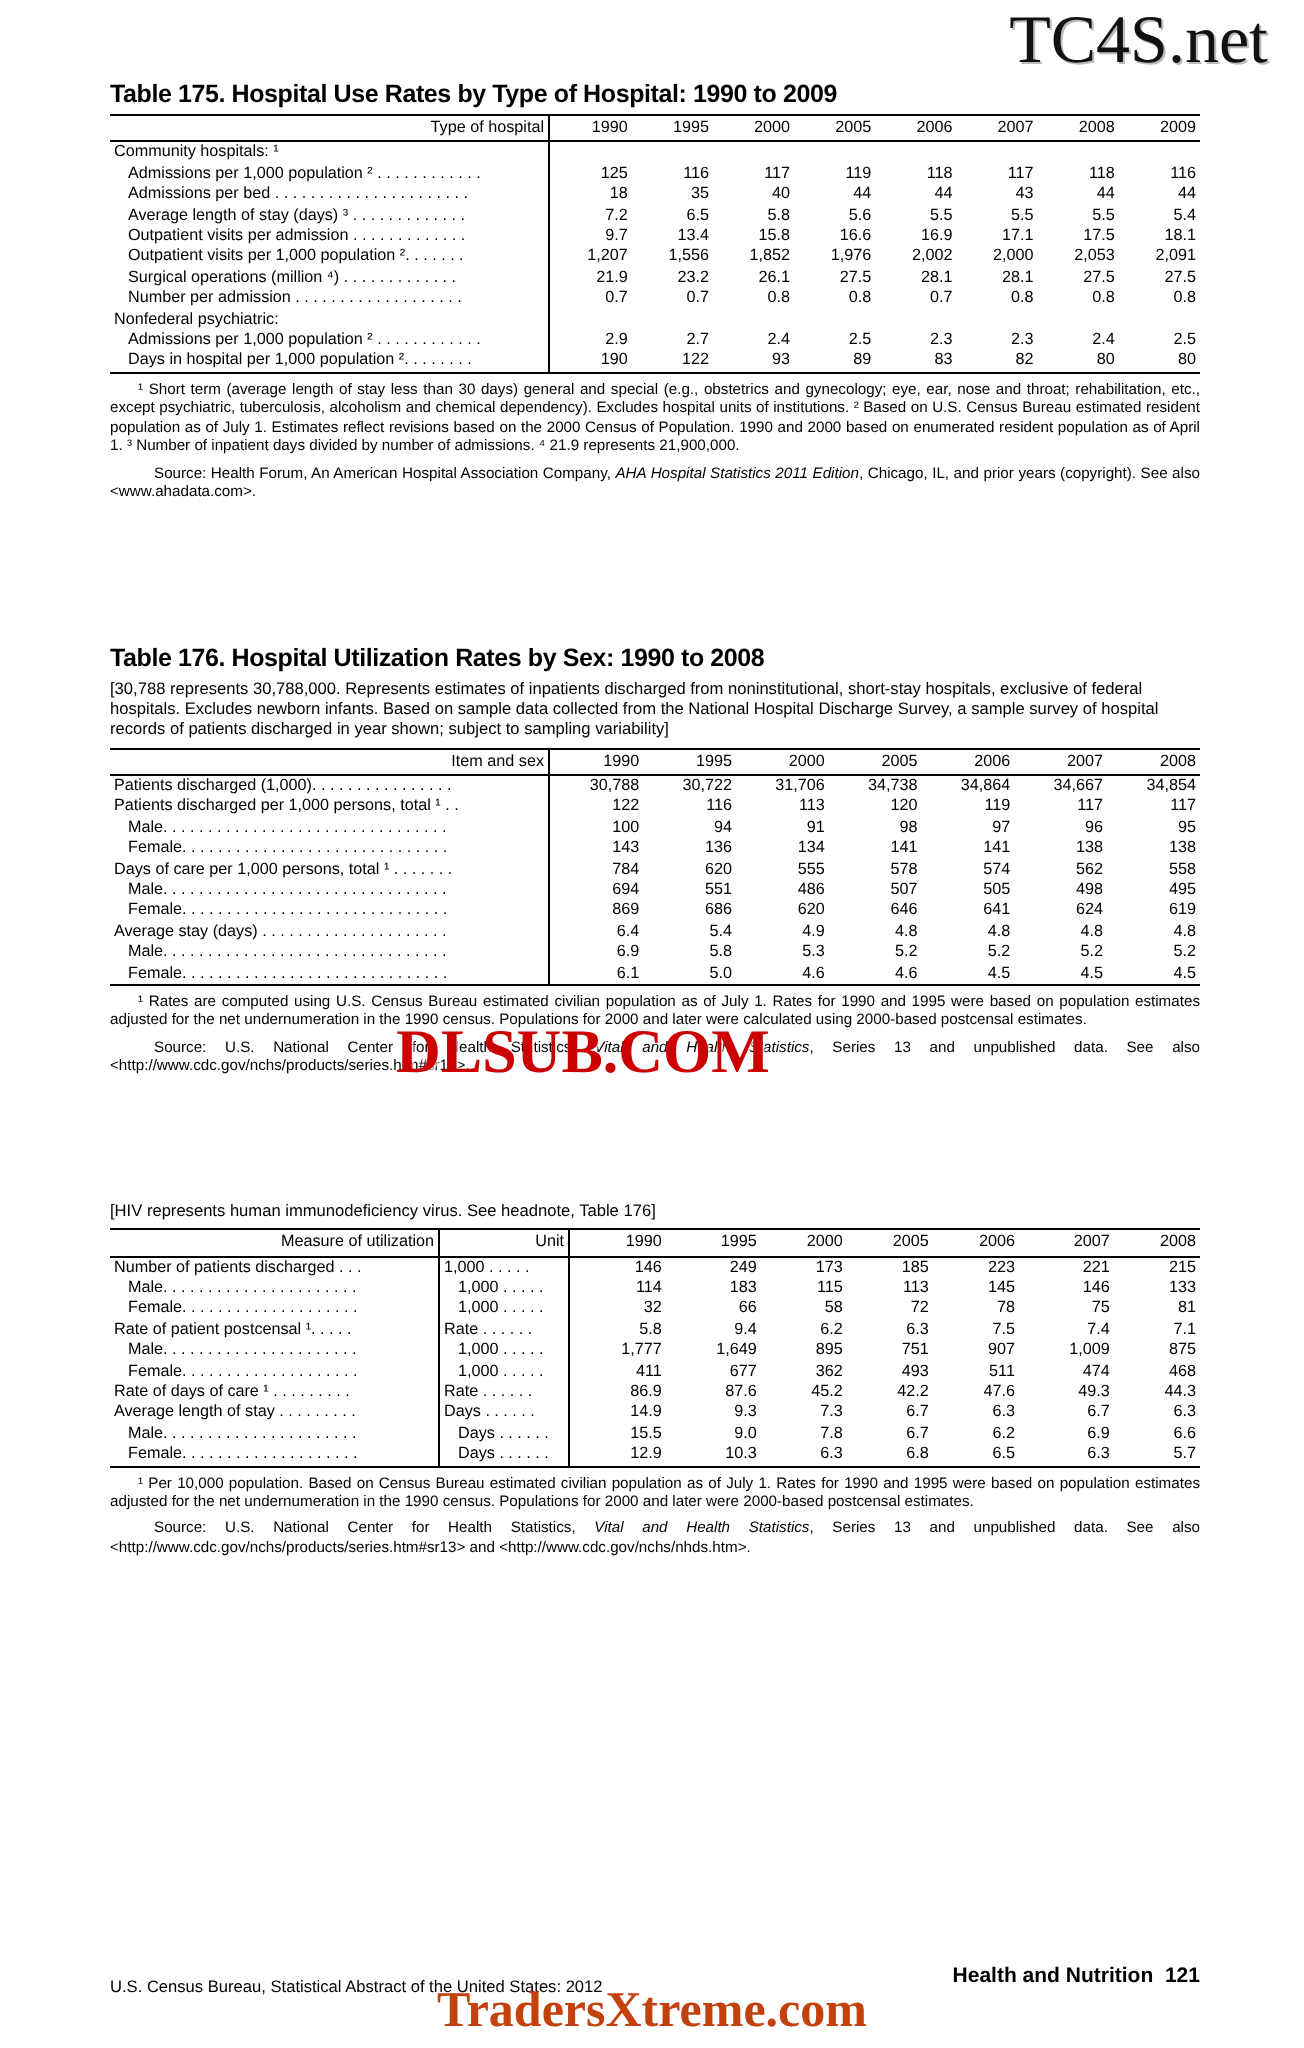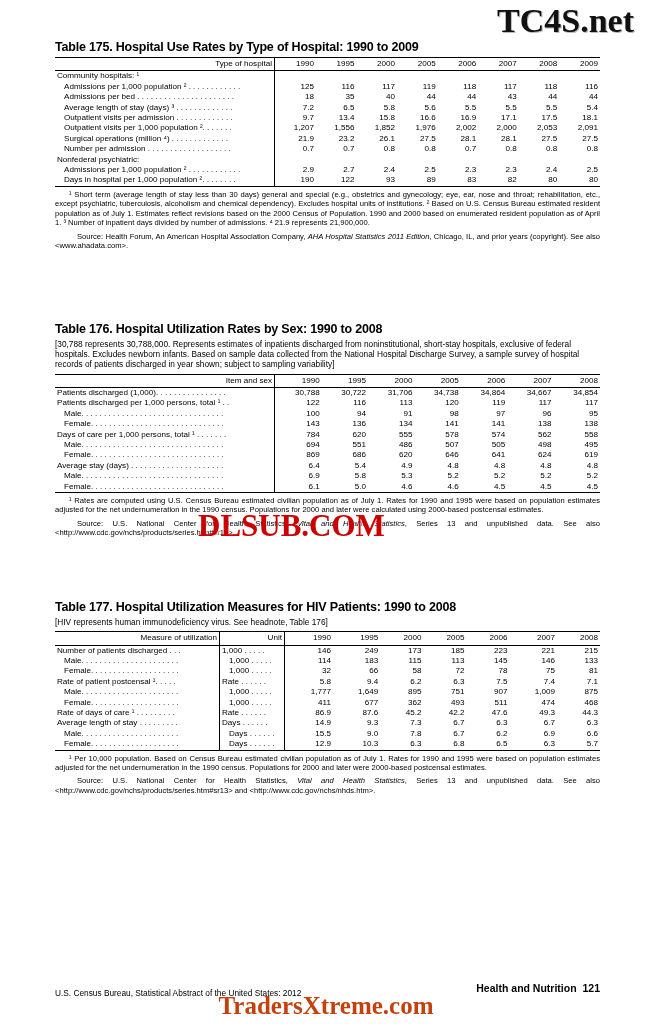--- a/index.html
+++ b/index.html
@@ -27,7 +27,7 @@
     top: 2px;
     right: 18px;
     font-family: "Liberation Serif", serif;
-    font-weight: bold;
+    font-weight: normal;
     font-size: 34px;
     color: #111;
     letter-spacing: 0px;

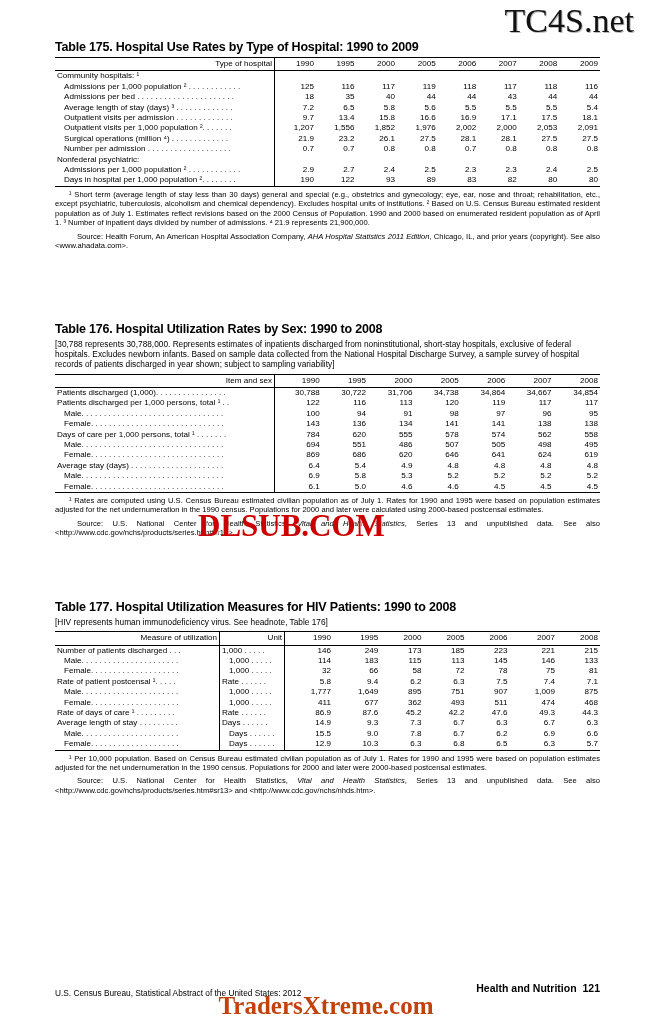--- a/index.html
+++ b/index.html
@@ -465,7 +465,6 @@
   <div class="wm-dlsub">DLSUB.COM</div>
 
   <div class="section" style="top:600px;">
-    <h2 class="tbl-title">Table 177. Hospital Utilization Measures for HIV Patients: 1990 to 2008</h2>
     <div class="headnote">[HIV represents human immunodeficiency virus. See headnote, Table 176]</div>
     <table class="data">
       <thead>

